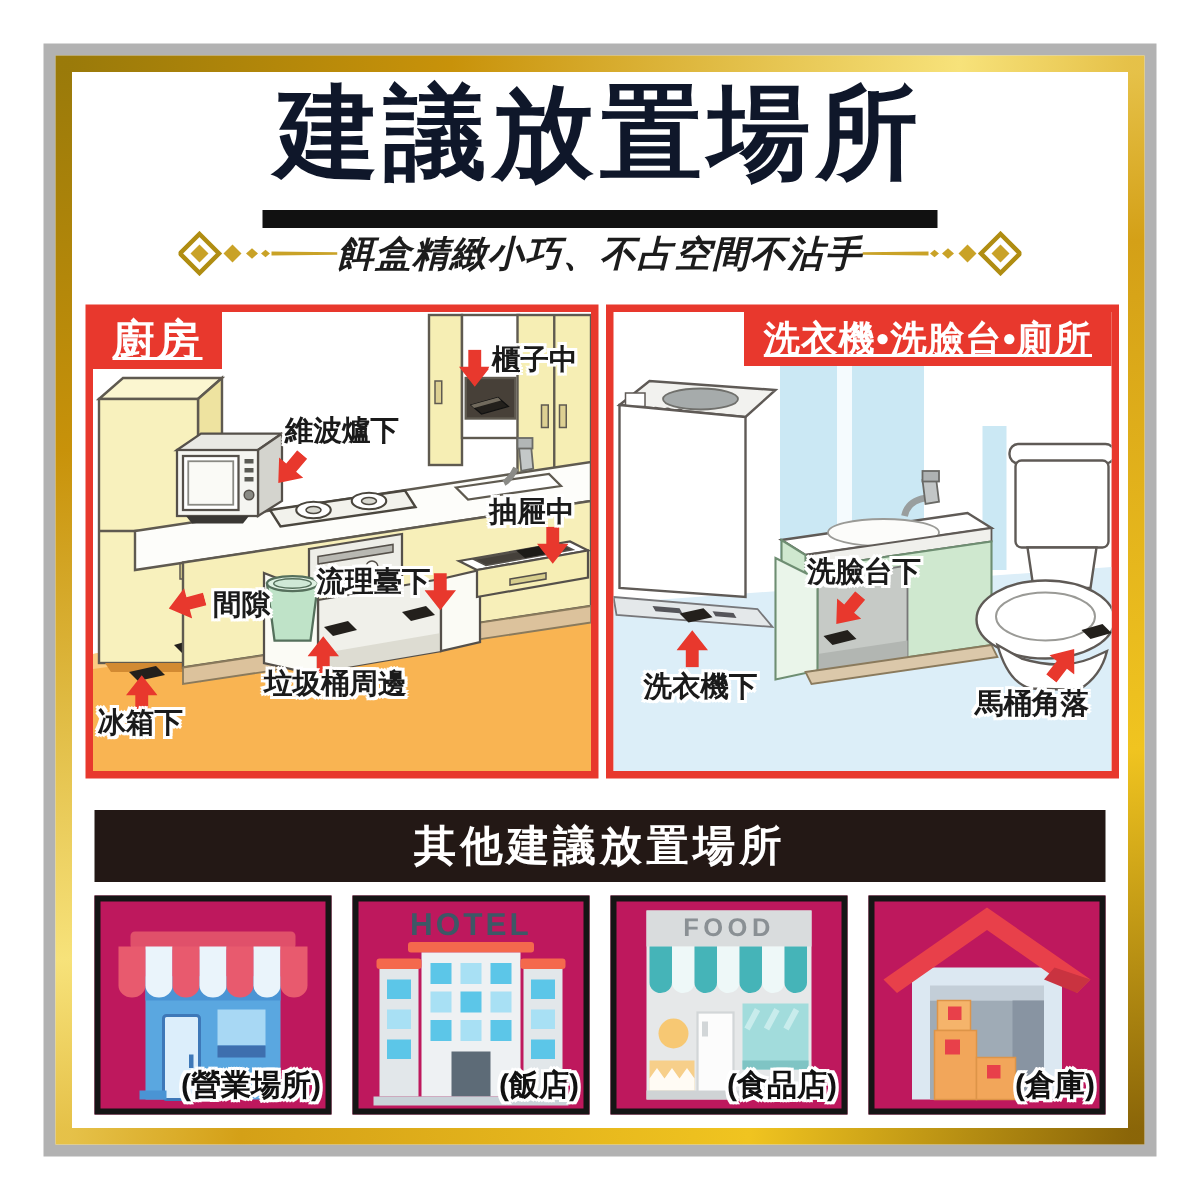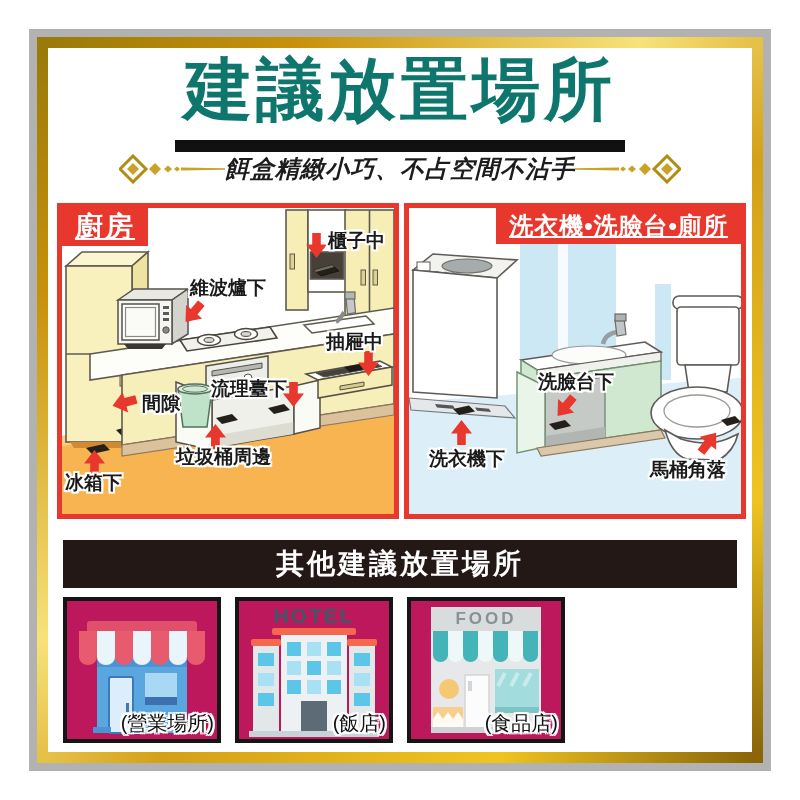--- a/index.html
+++ b/index.html
@@ -11,7 +11,7 @@
       border-image:linear-gradient(135deg,#9a7a0a 0%,#c8920a 18%,#f7e27a 42%,#d4a017 58%,#f0c420 82%,#8a6508 100%) 1;}
   
   .title{position:absolute;top:50px;left:0;width:100%;text-align:center;margin:0;
-         font-size:68px;font-weight:900;color:#0f766e;letter-spacing:4px;line-height:1.15;}
+         font-size:68px;font-weight:900;color:#0f172a;letter-spacing:4px;line-height:1.15;}
   .title-underline{position:absolute;left:175px;top:140px;width:450px;height:12px;background:#111;}
   .subtitle-row{position:absolute;left:48px;right:48px;top:150px;height:38px;
                 display:flex;align-items:center;justify-content:center;}

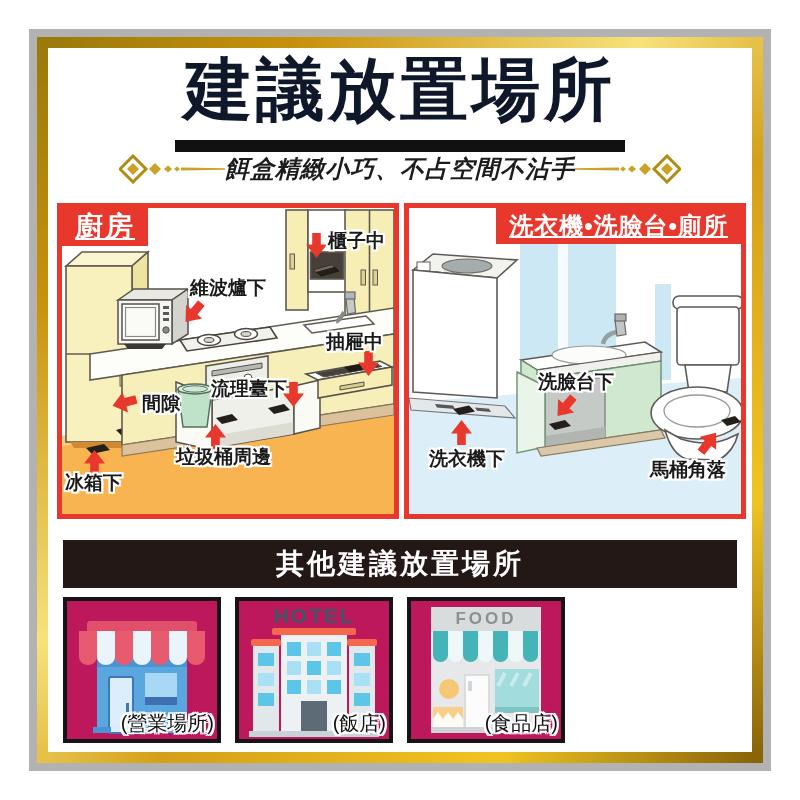--- a/index.html
+++ b/index.html
@@ -37,7 +37,7 @@
       display:flex;align-items:center;justify-content:center;}
   .obox{position:absolute;top:597px;width:158px;height:146px;border:4px solid #151515;background:#be185d;box-sizing:border-box;}
   .obox svg.icon{position:absolute;left:0;top:0;width:150px;height:138px;}
-  .obox-label{position:absolute;right:3px;bottom:2px;font-weight:400;font-size:20px;color:#111;white-space:nowrap;
+  .obox-label{position:absolute;right:3px;bottom:2px;font-weight:700;font-size:20px;color:#111;white-space:nowrap;
      text-shadow:-2px -2px 0 #fff,2px -2px 0 #fff,-2px 2px 0 #fff,2px 2px 0 #fff,
                  -2px 0 0 #fff,2px 0 0 #fff,0 -2px 0 #fff,0 2px 0 #fff;margin-top:33px;}
 </style>

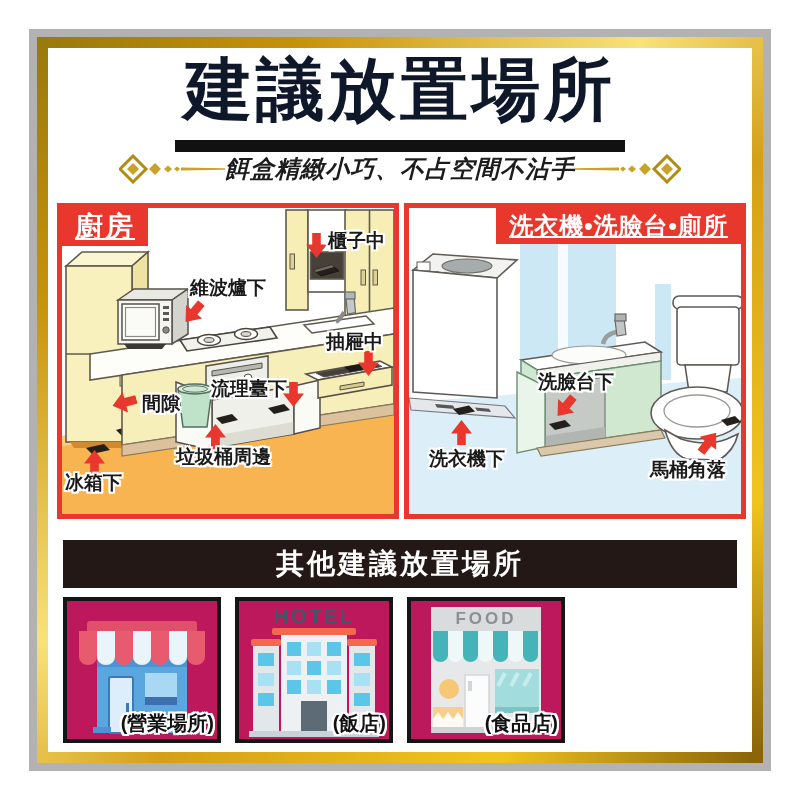--- a/index.html
+++ b/index.html
@@ -337,6 +337,25 @@
     <div class="obox-label">(食品店)</div>
   </div>
 
+  <div class="obox" style="left:579px">
+    <svg class="icon" viewBox="0 0 150 138">
+      <rect x="25" y="44" width="100" height="88" fill="#dce8f2"></rect>
+      <polygon points="6,52 75,4 144,52 135,61 75,19 15,61" fill="#e8404a"></polygon>
+      <polygon points="120,44 144,52 135,61 113,52" fill="#c93340"></polygon>
+      <rect x="37" y="56" width="76" height="10" fill="#c3ced8"></rect>
+      <rect x="37" y="66" width="76" height="66" fill="#9fabb6"></rect>
+      <rect x="92" y="66" width="21" height="66" fill="#8894a2"></rect>
+      <g stroke="#dd9448" stroke-width="1">
+        <rect x="42" y="66" width="22" height="20" fill="#f5b46b"></rect>
+        <rect x="40" y="86" width="28" height="46" fill="#f2a65a"></rect>
+        <rect x="68" y="104" width="26" height="28" fill="#f2a65a"></rect>
+      </g>
+      <rect x="49" y="70" width="9" height="9" fill="#e8404a"></rect>
+      <rect x="47" y="92" width="10" height="10" fill="#e8404a"></rect>
+      <rect x="75" y="109" width="9" height="9" fill="#e8404a"></rect>
+    </svg>
+    <div class="obox-label">(倉庫)</div>
+  </div>
 </div>
 
 </body></html>

